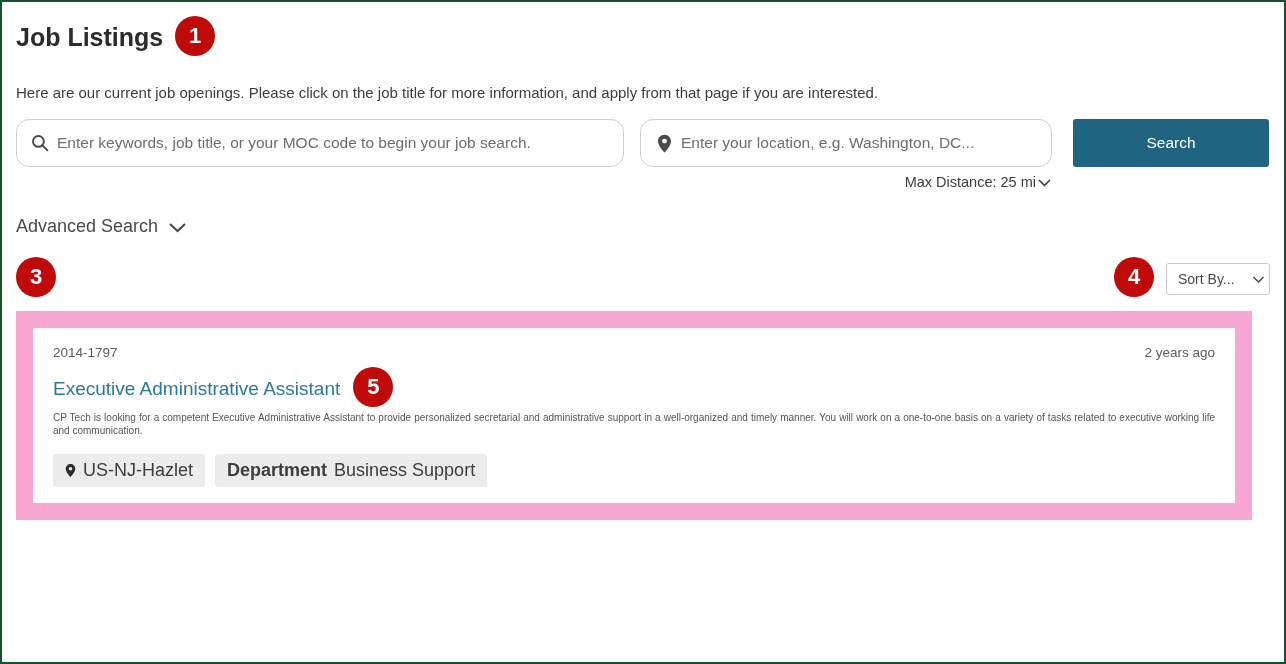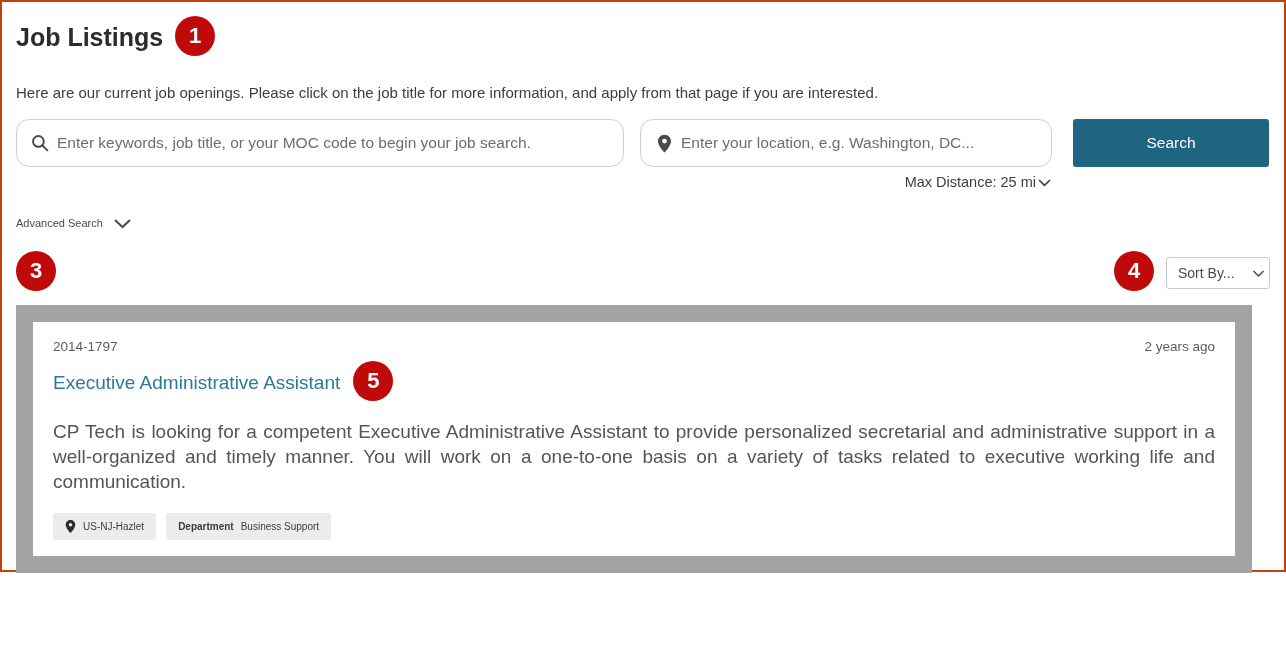--- a/index.html
+++ b/index.html
@@ -15,8 +15,8 @@
   .page-frame {
     position: relative;
     width: 1286px;
-    height: 572px;
-    border: 2px solid #c2410c;
+    height: 664px;
+    border: 2px solid #14532d;
     background: #ffffff;
     padding: 0 14px;
   }

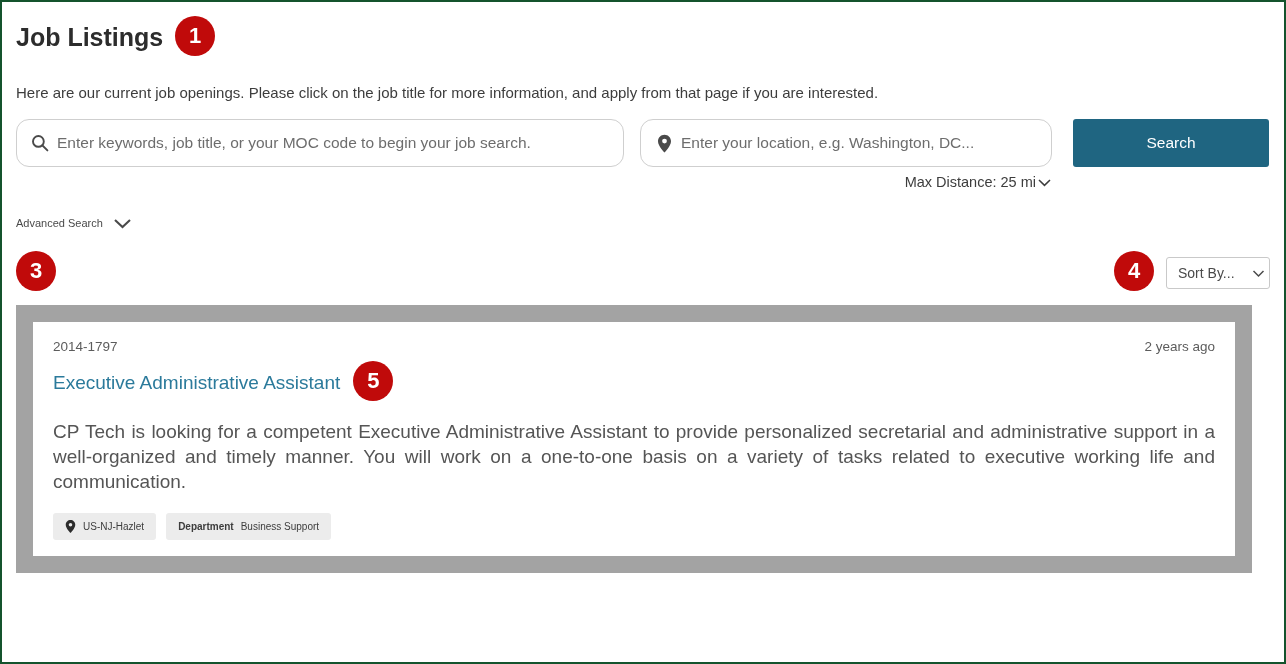--- a/index.html
+++ b/index.html
@@ -124,7 +124,7 @@
 
   .advanced {
     margin-top: 26px;
-    font-size: 11px;
+    font-size: 18px;
     color: #4a4a4a;
     display: inline-flex;
     align-items: center;

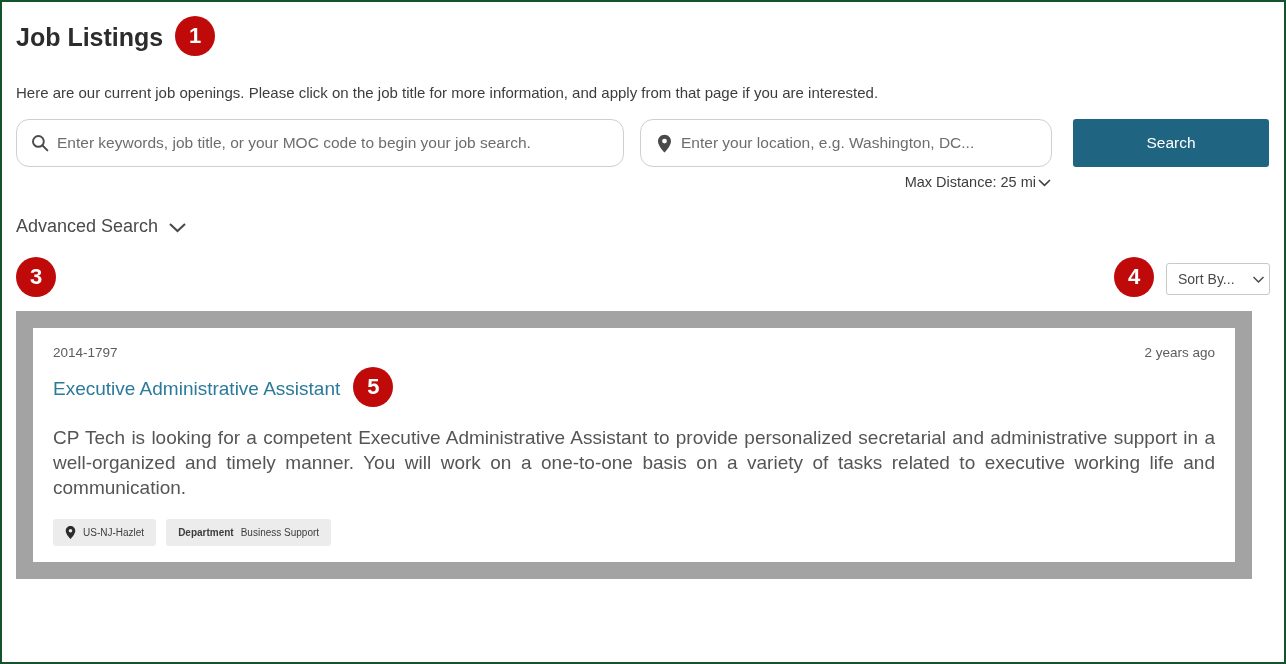--- a/index.html
+++ b/index.html
@@ -167,7 +167,7 @@
   
   .results-panel {
     margin-top: 12px;
-    background: #a3a3a3;
+    background: #f9a8d4;
     padding: 17px;
     width: 1236px;
   }

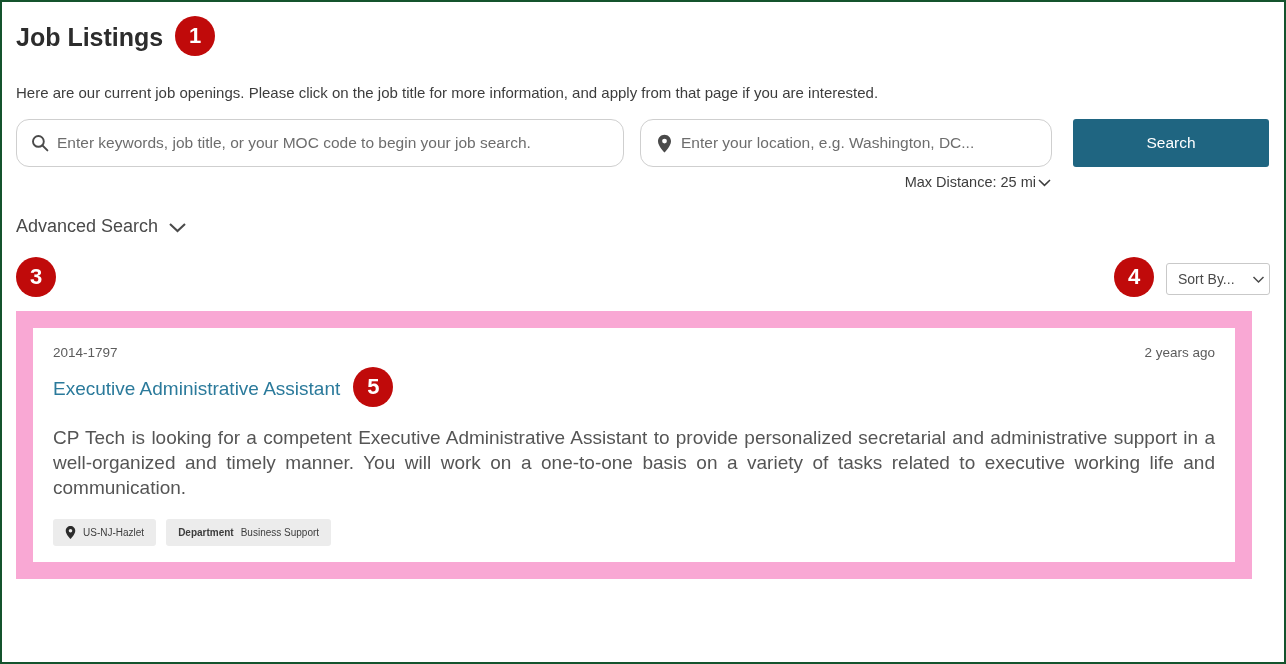--- a/index.html
+++ b/index.html
@@ -194,8 +194,8 @@
   }
   .job-title .t { text-decoration: none; }
   .job-desc {
-    margin-top: 16px;
-    font-size: 19px;
+    margin-top: 2px;
+    font-size: 10px;
     color: #555555;
     line-height: 1.32;
     text-align: justify;

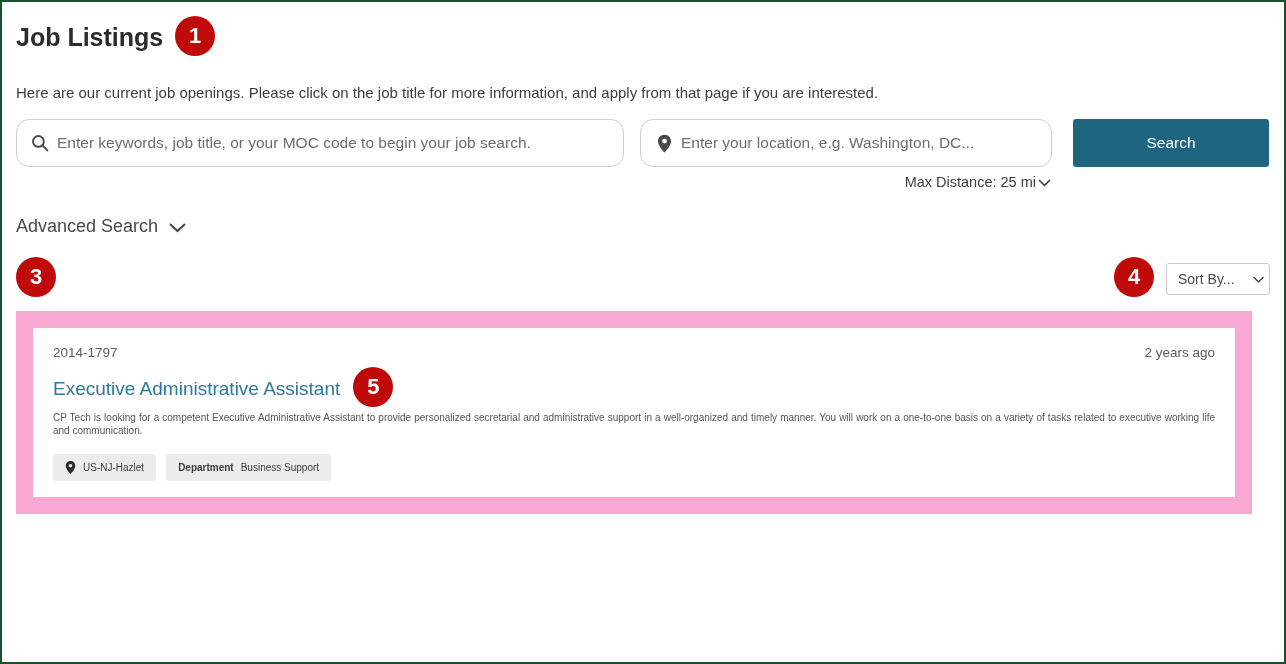--- a/index.html
+++ b/index.html
@@ -206,7 +206,7 @@
     background: #ececec;
     border-radius: 3px;
     padding: 6px 12px;
-    font-size: 10px;
+    font-size: 18px;
     color: #3d3d3d;
     display: inline-flex;
     align-items: center;

